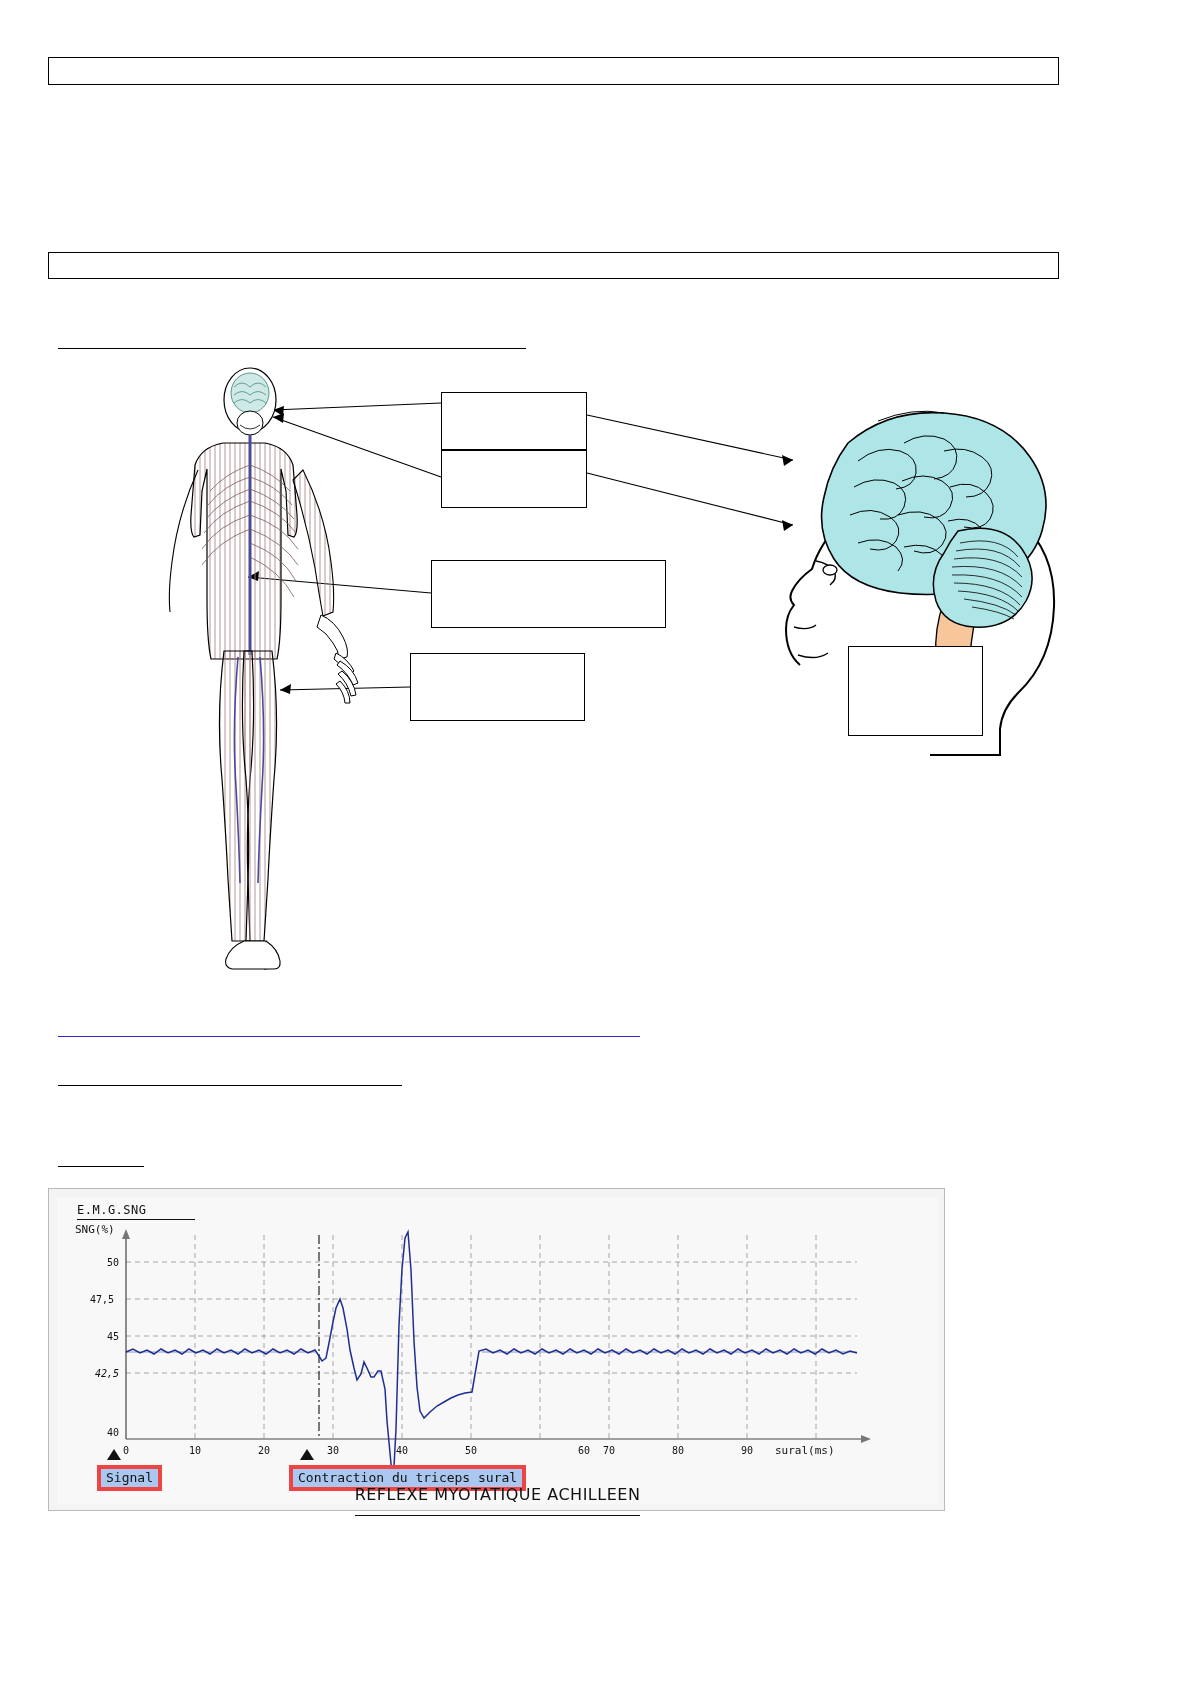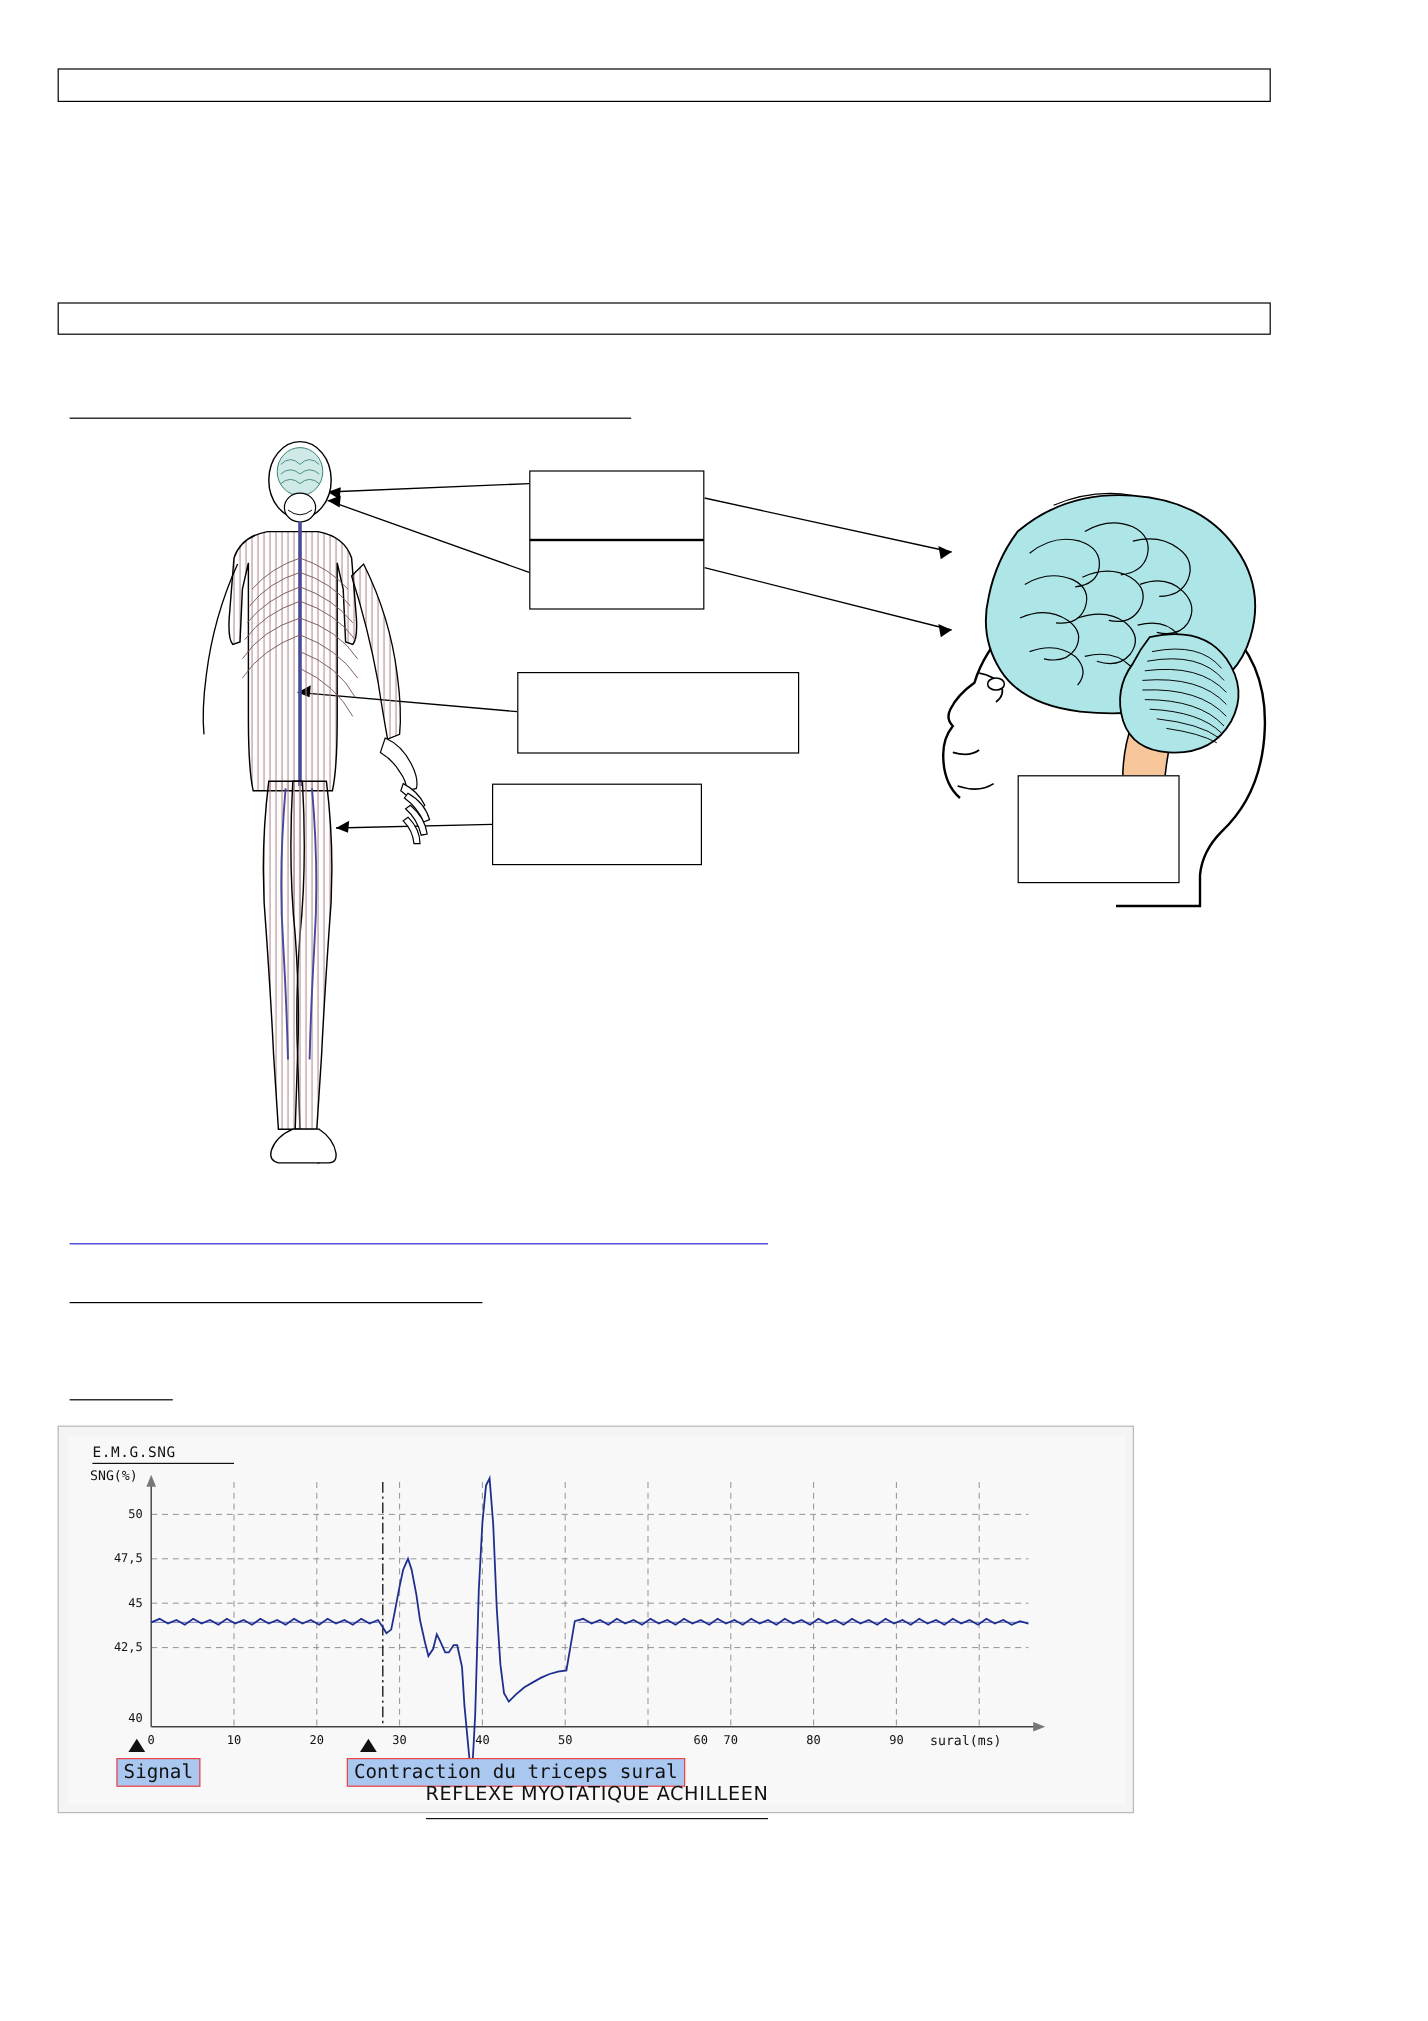--- a/index.html
+++ b/index.html
@@ -324,7 +324,7 @@
       <div class="emg-label" id="emg-ylabel">SNG(%)</div>
 
       <div class="tick-y" style="left:28px; top:60px;">50</div>
-      <div class="tick-y" style="left:28px; top:97px;">47,5</div>
+      <div class="tick-y" style="left:28px; top:97px;text-align:center;">47,5</div>
       <div class="tick-y" style="left:28px; top:134px;text-align:right;">45</div>
       <div class="tick-y" style="left:28px; top:171px;">42,5</div>
       <div class="tick-y" style="left:28px; top:230px;">40</div>

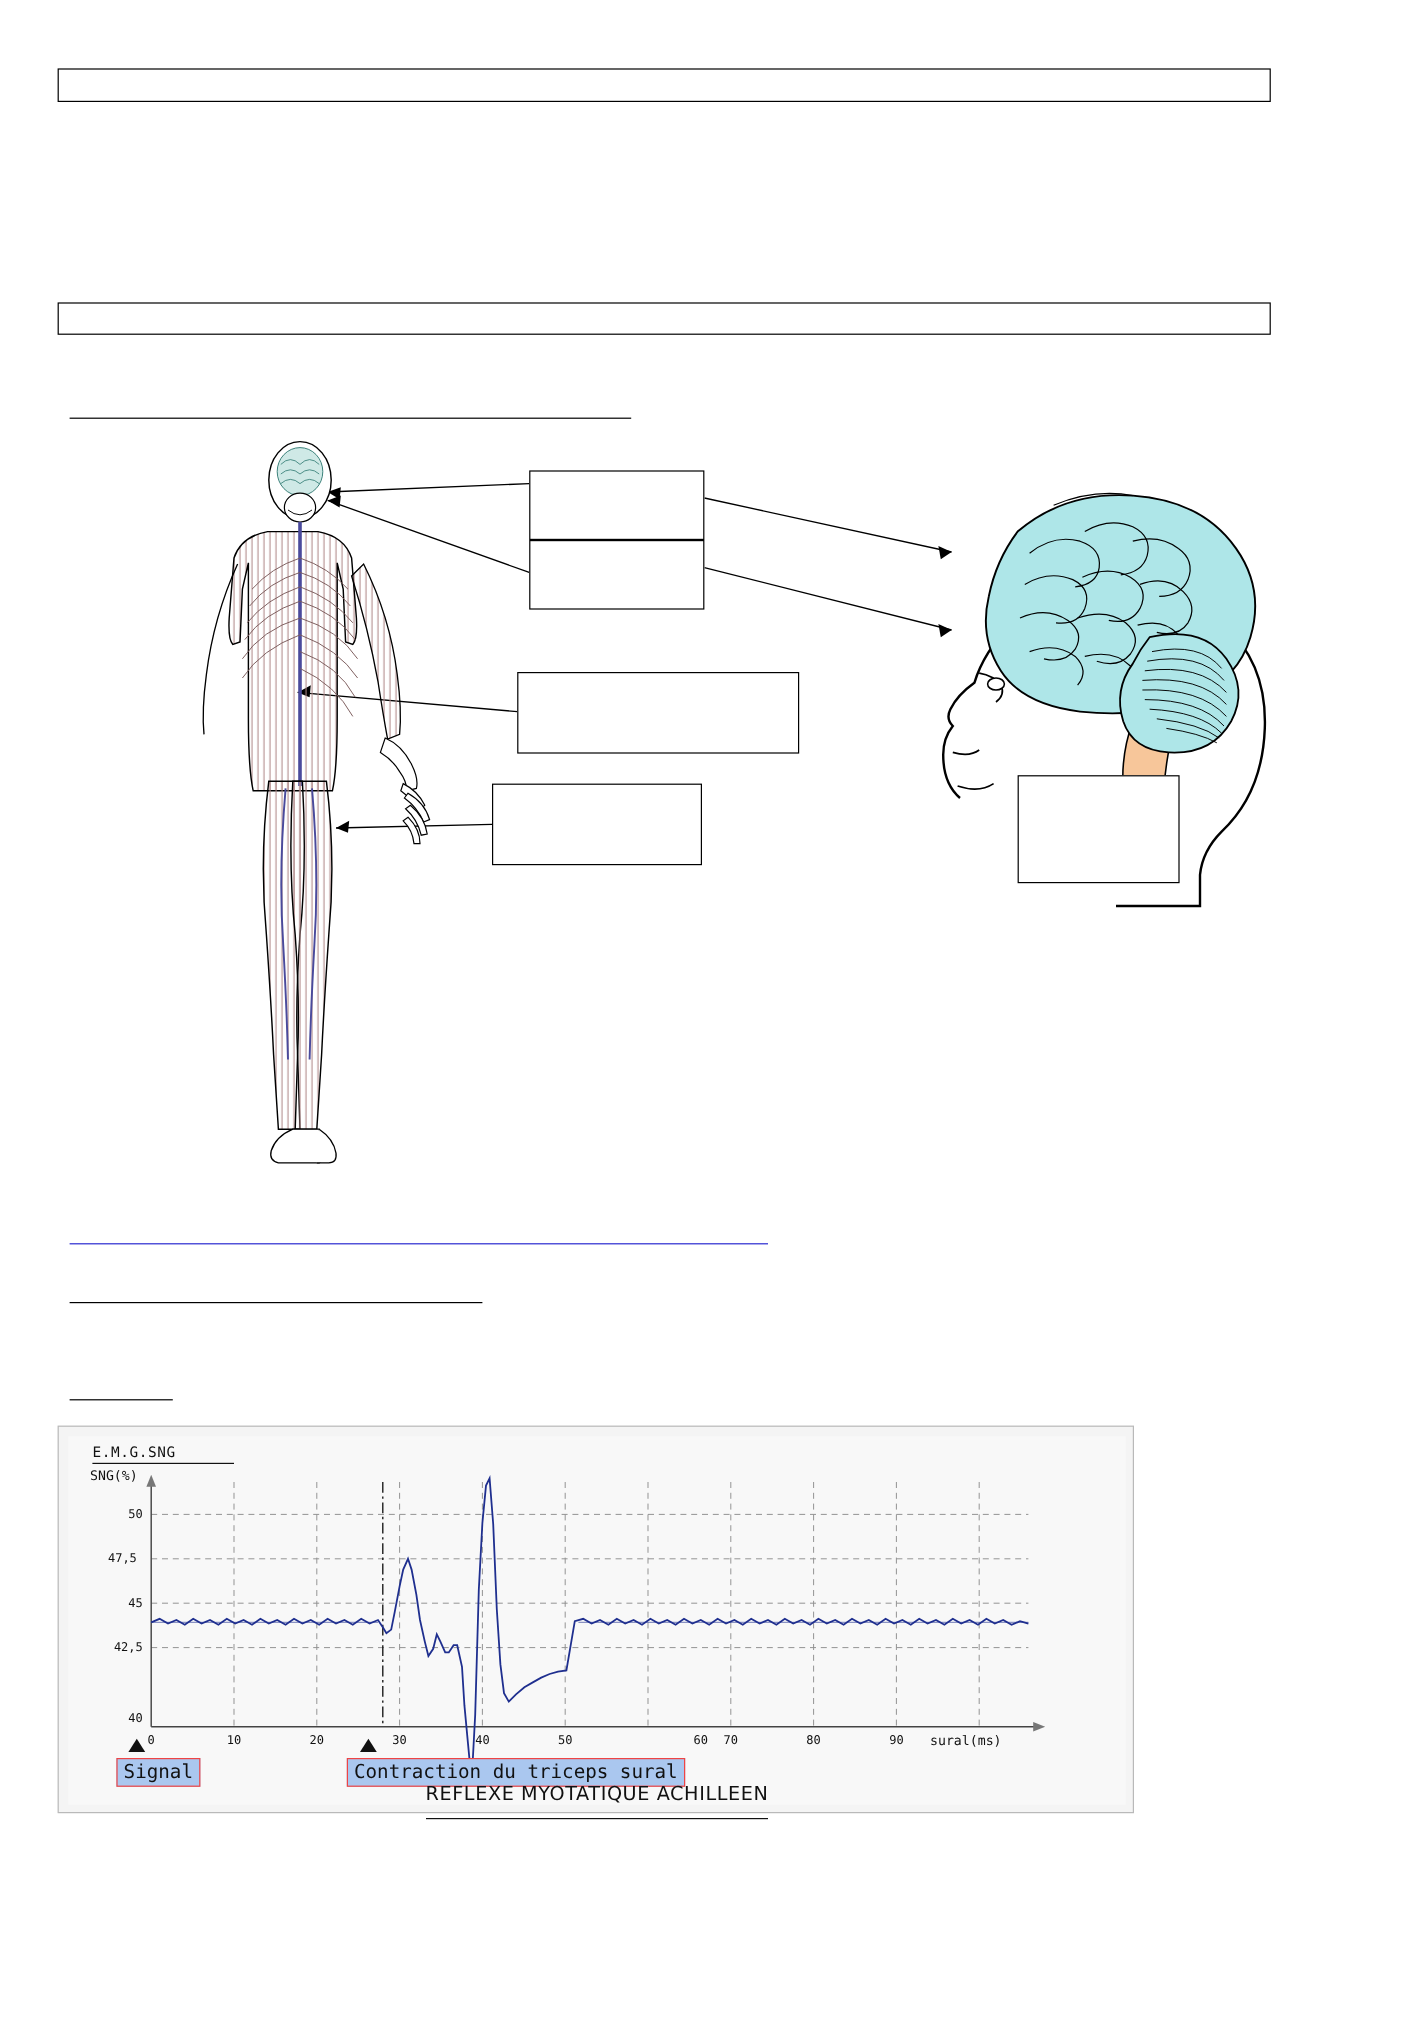--- a/index.html
+++ b/index.html
@@ -326,7 +326,7 @@
       <div class="tick-y" style="left:28px; top:60px;">50</div>
       <div class="tick-y" style="left:28px; top:97px;text-align:center;">47,5</div>
       <div class="tick-y" style="left:28px; top:134px;text-align:right;">45</div>
-      <div class="tick-y" style="left:28px; top:171px;">42,5</div>
+      <div class="tick-y" style="left:28px; top:171px;font-style:italic;">42,5</div>
       <div class="tick-y" style="left:28px; top:230px;">40</div>
 
       <div class="tick-x" style="left:56px;  top:248px;">0</div>

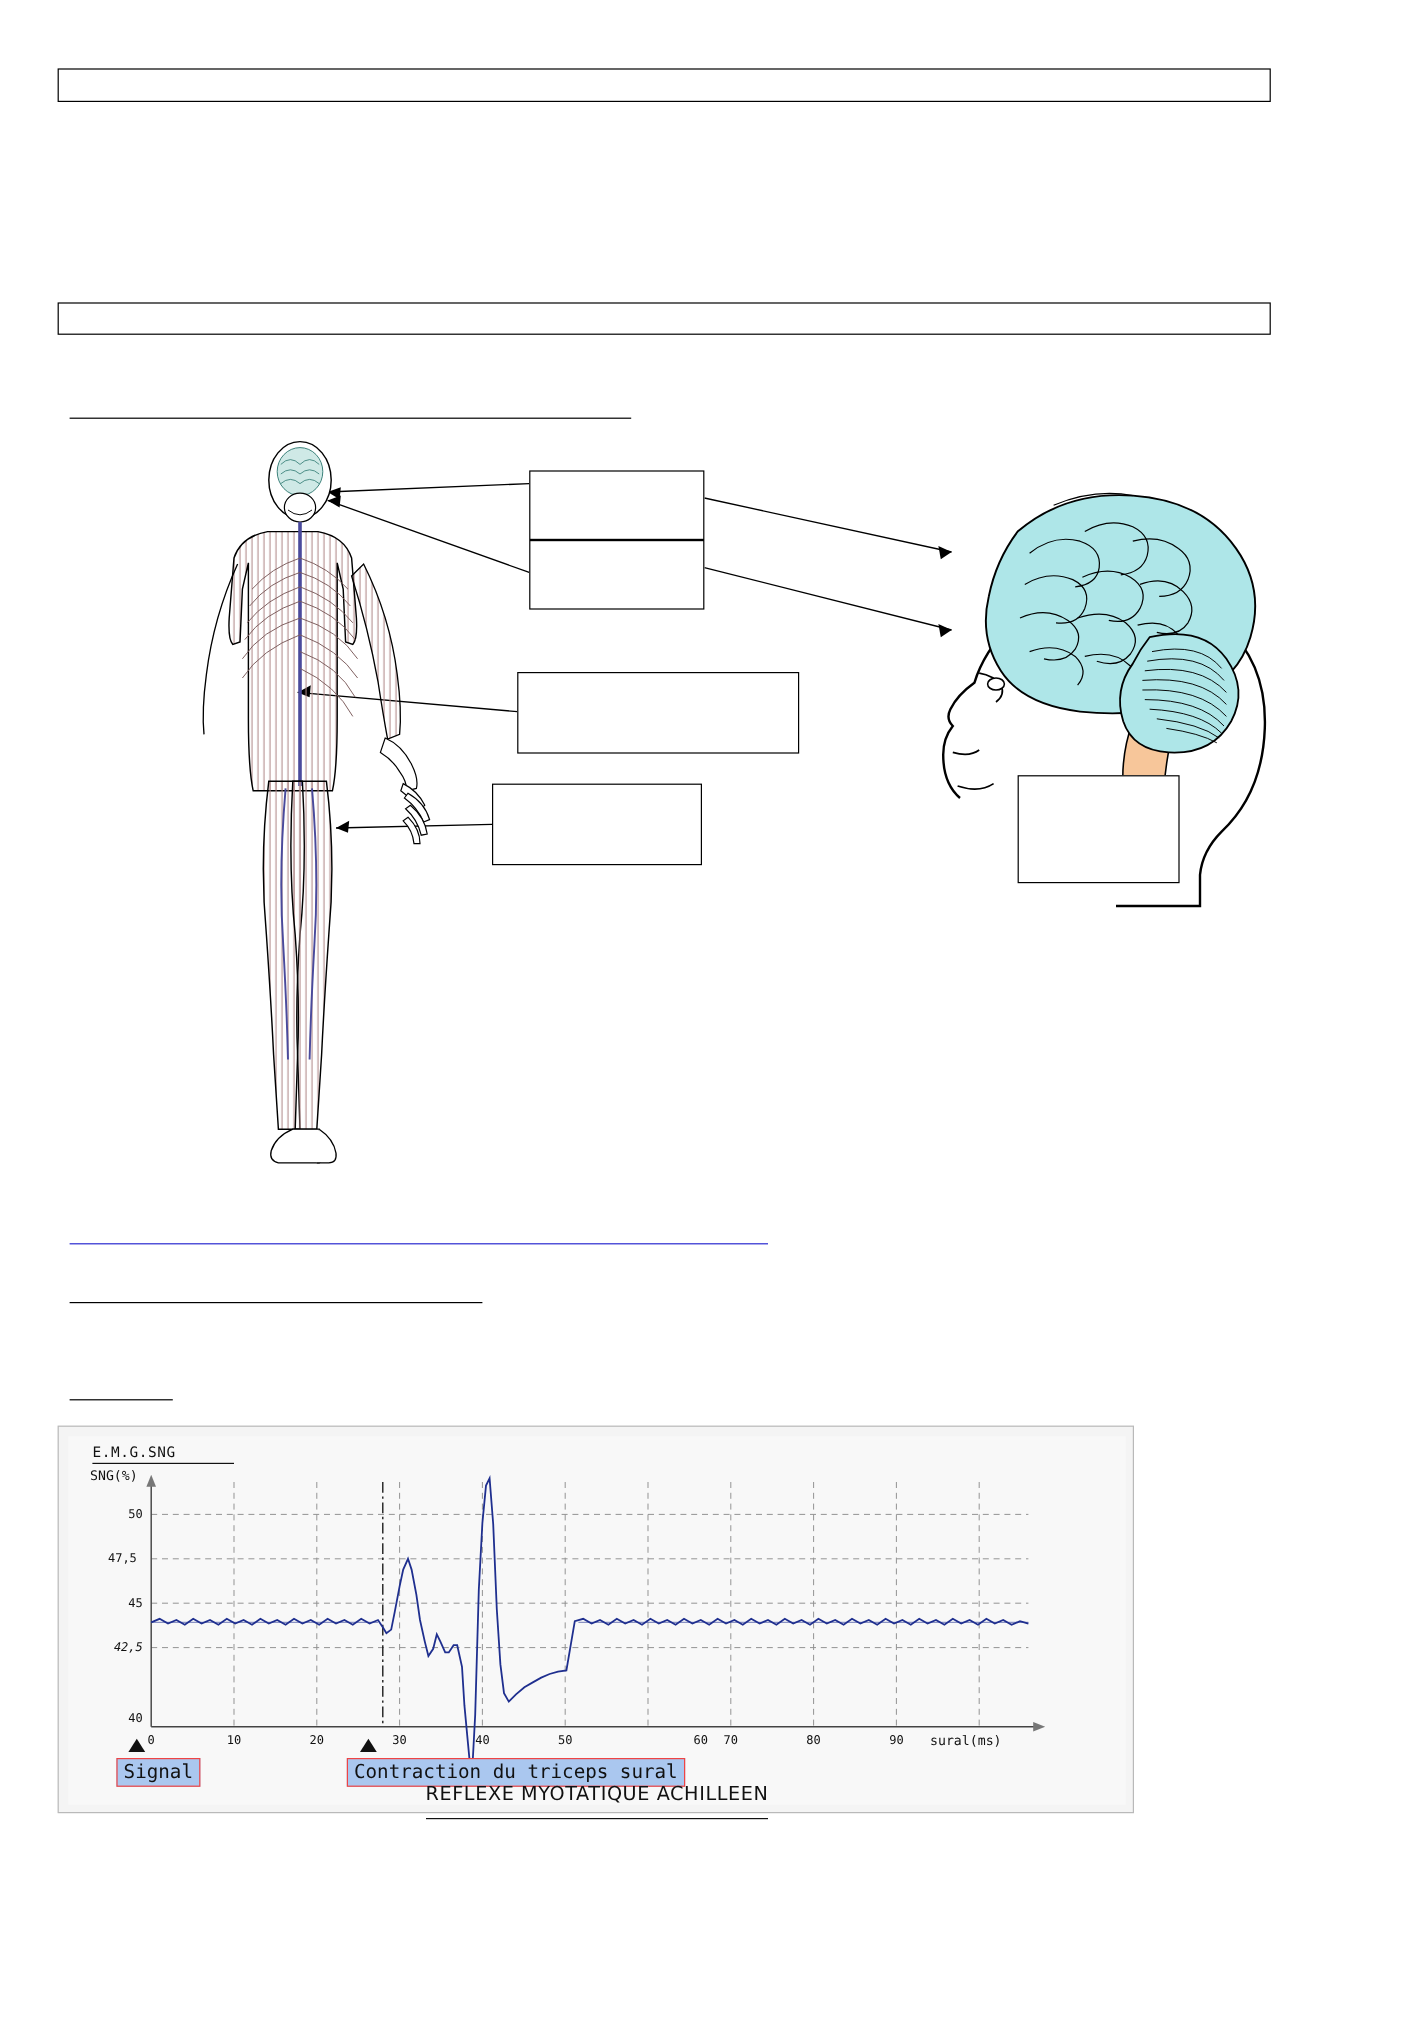--- a/index.html
+++ b/index.html
@@ -129,10 +129,10 @@
   .blue-tag {
     position: absolute;
     background: #aac7ef;
-    border: 1px solid #ef4444;
+    border: 4px solid #ef4444;
     color: #111;
     font-family: "DejaVu Sans Mono", monospace;
-    font-size: 16px;
+    font-size: 13px;
     padding: 1px 5px 2px 5px;
     white-space: nowrap;
   }

